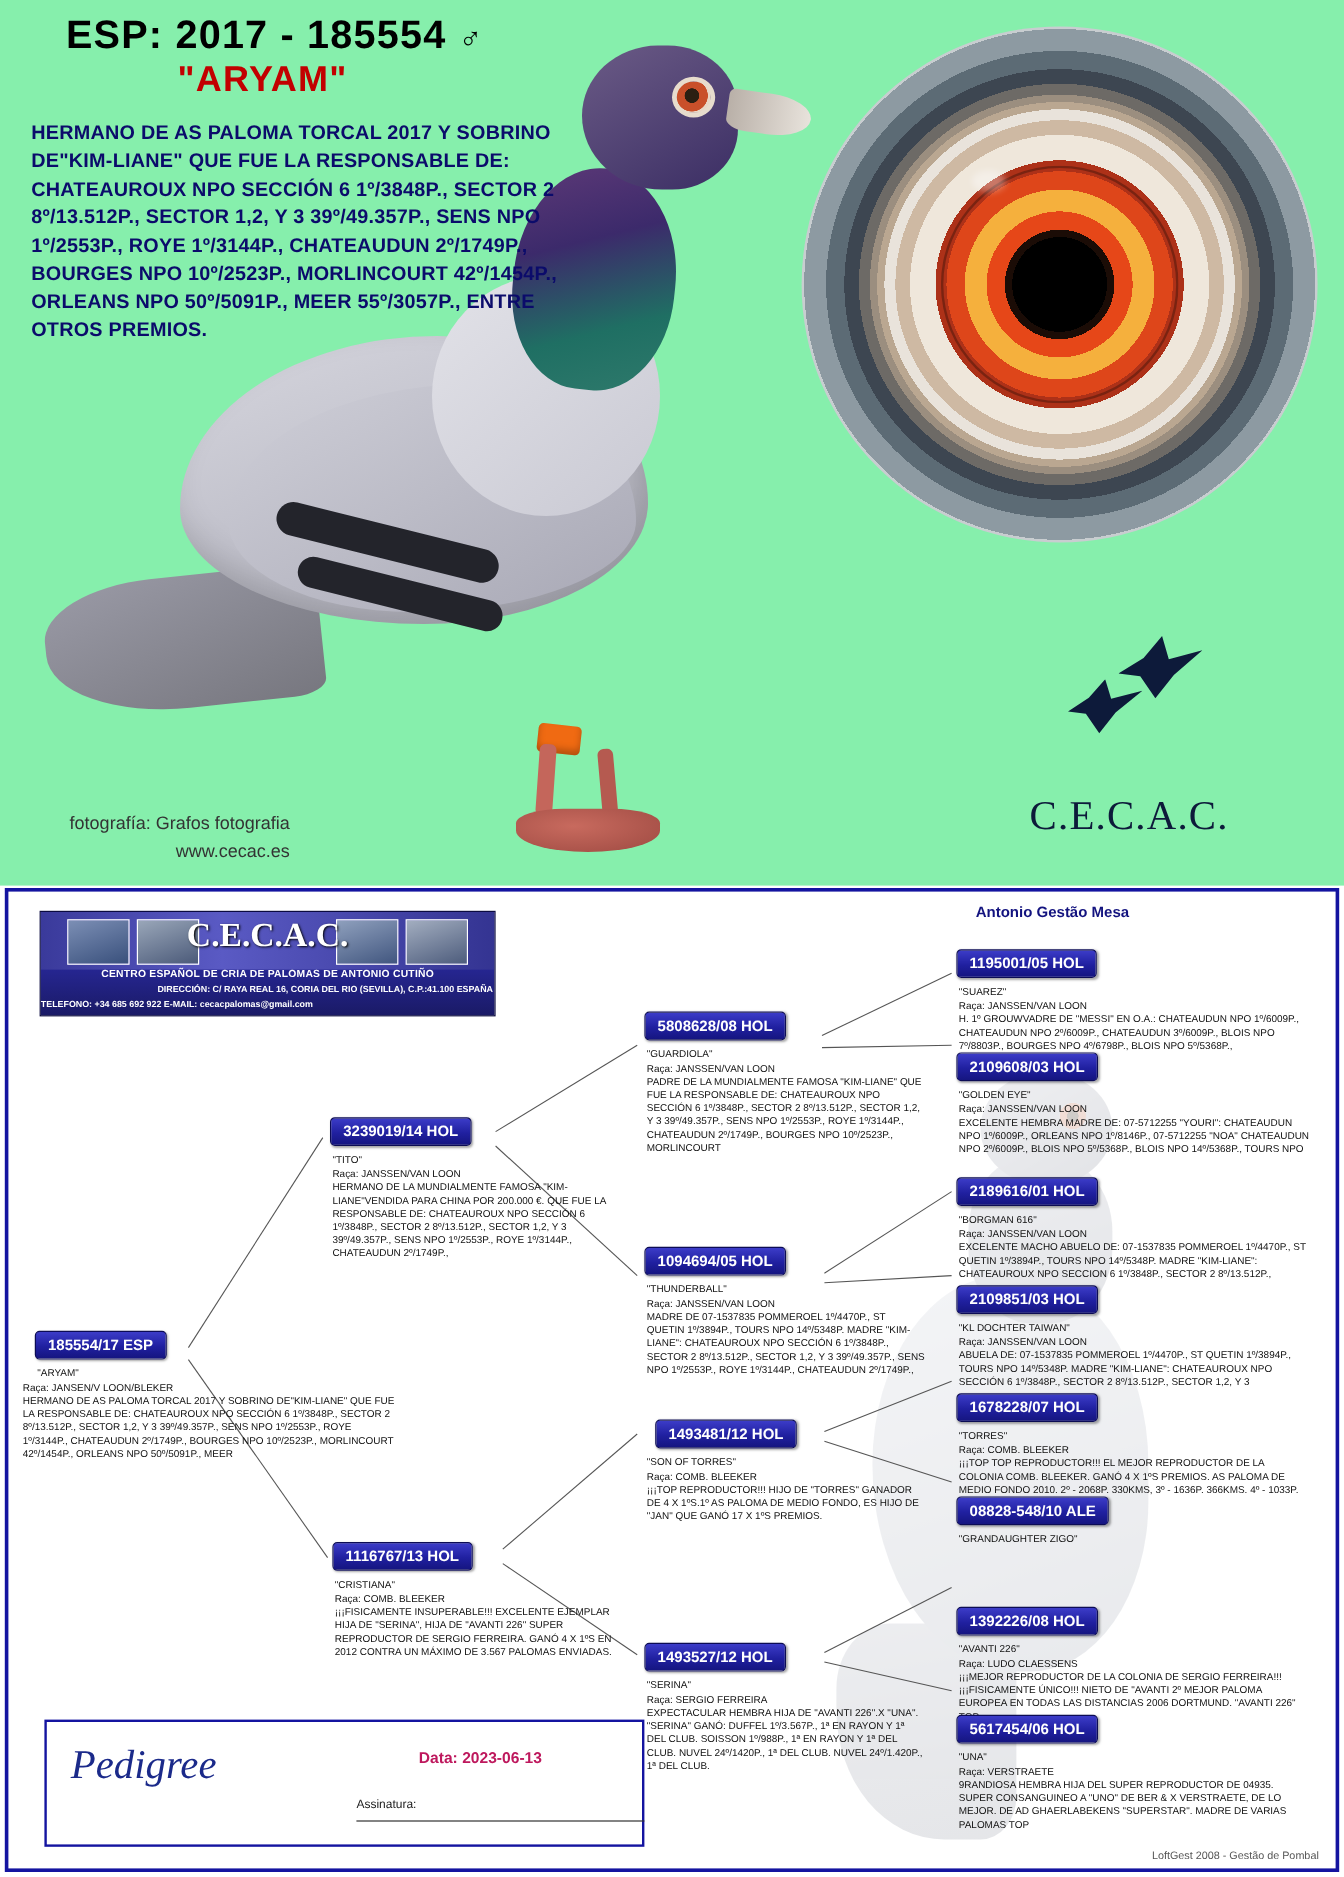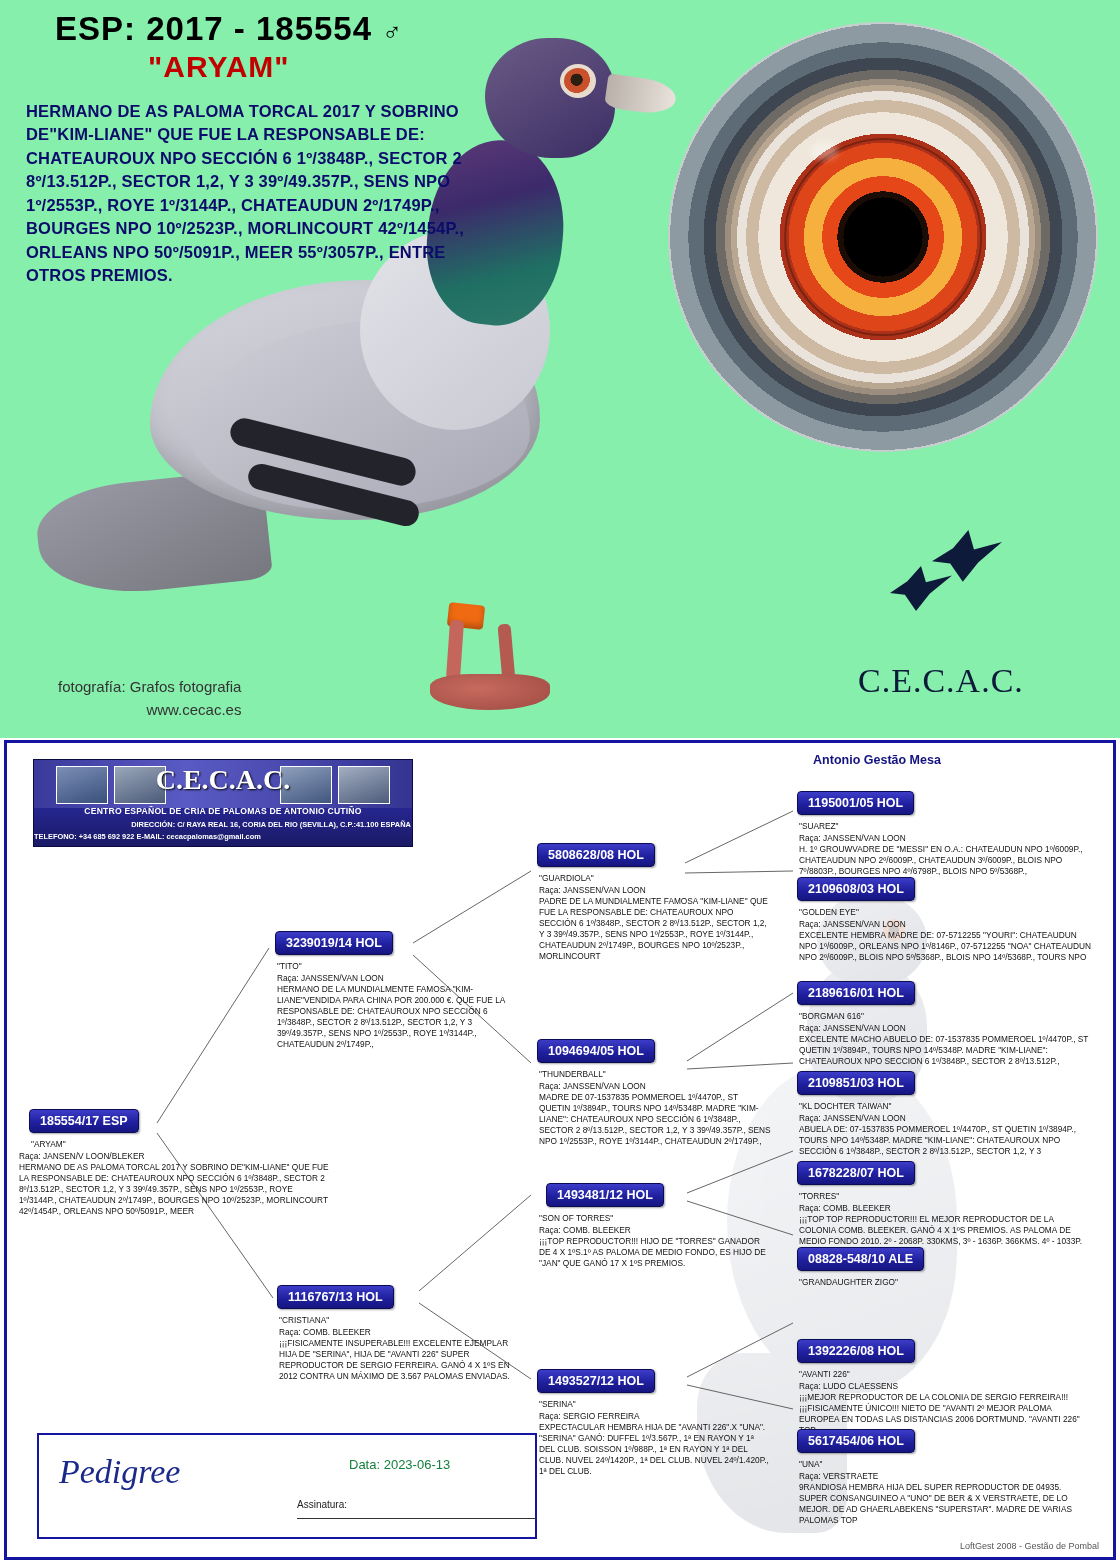--- a/index.html
+++ b/index.html
@@ -282,7 +282,7 @@
   }
   #data-label {
     position:absolute; left:310px; top:22px;
-    font-size:13px; font-weight:normal; color:#15803d;
+    font-size:13px; font-weight:bold; color:#be185d;
   }
   #assinatura {
     position:absolute; left:222px; top:64px;

